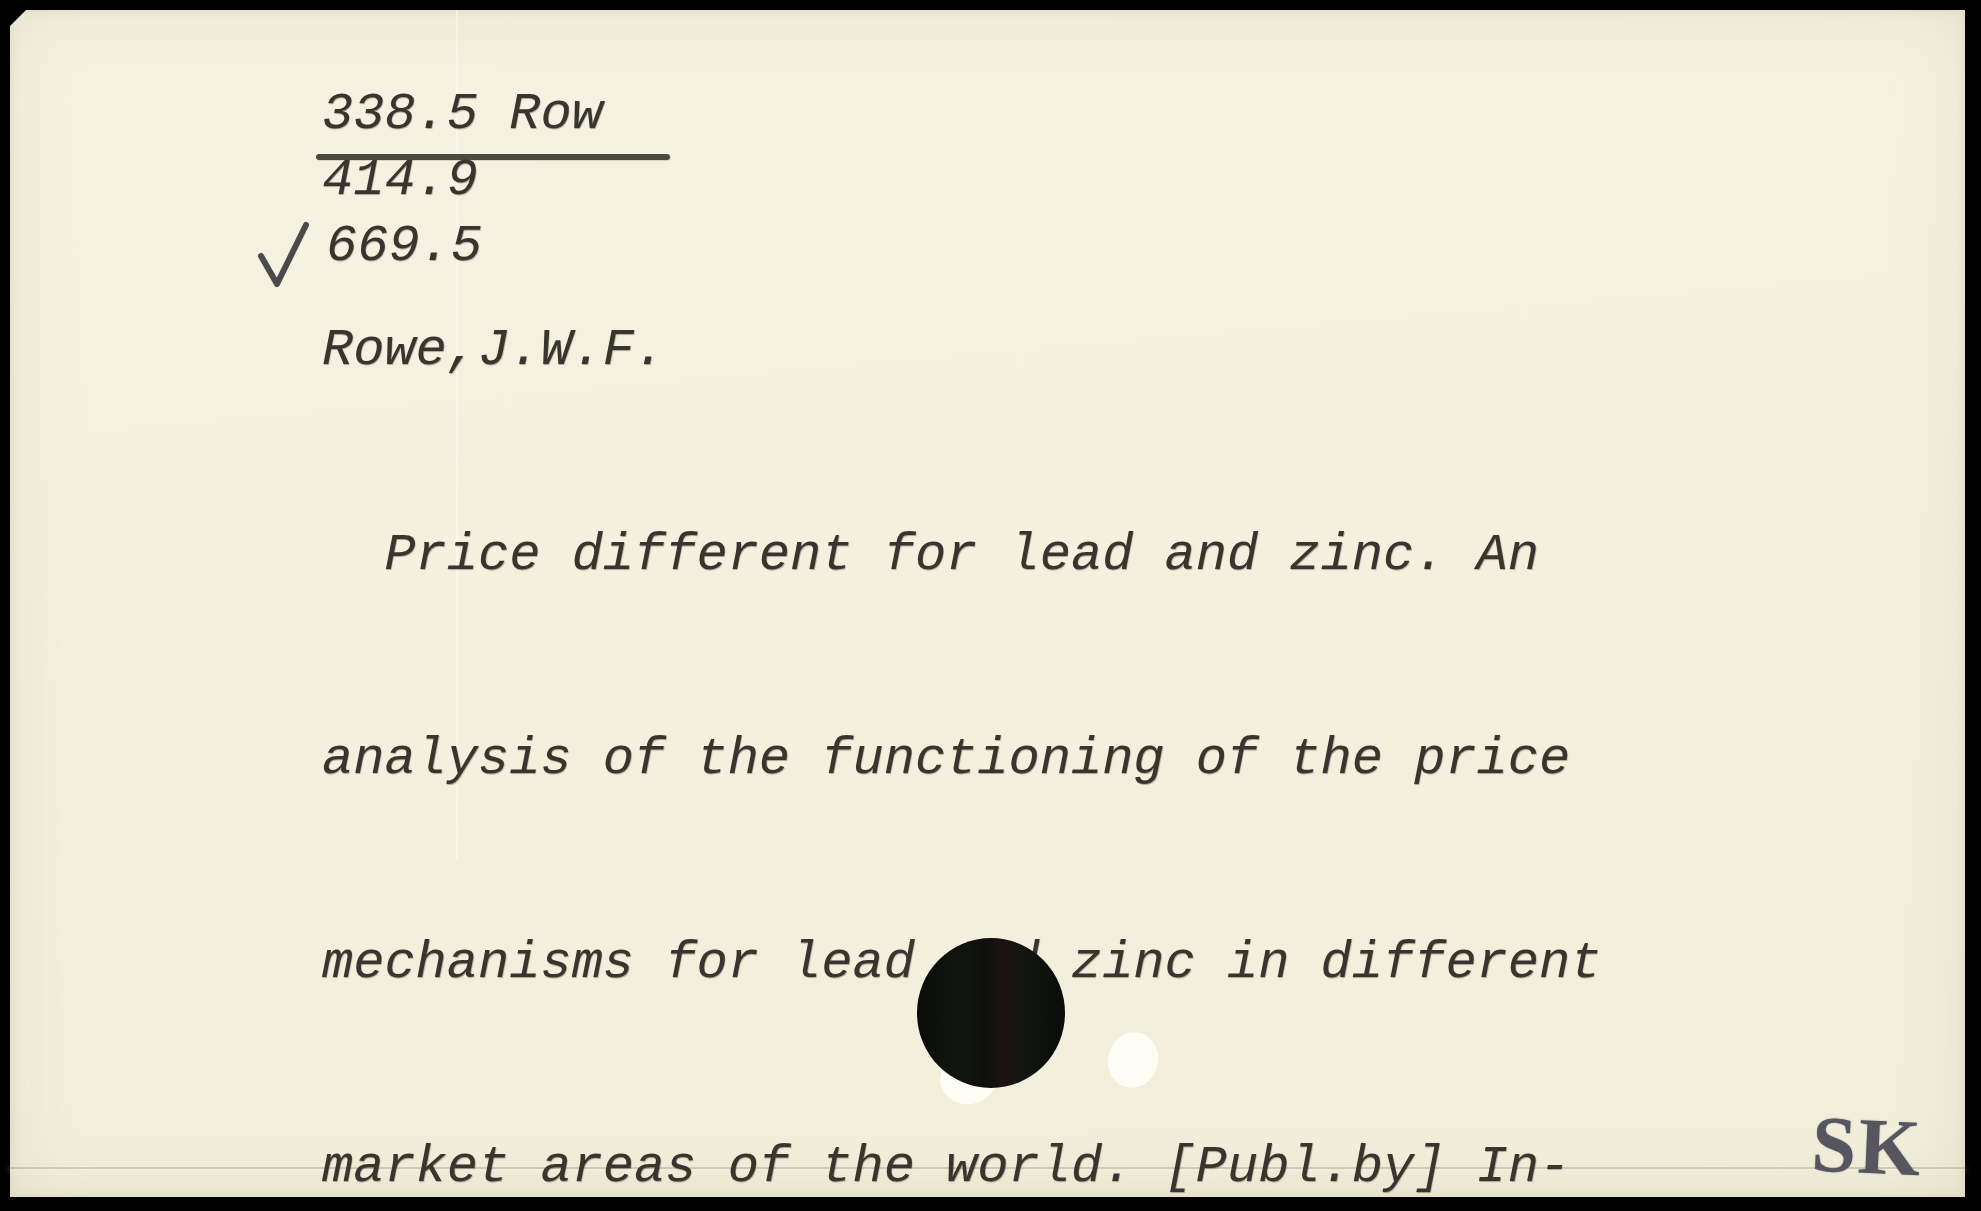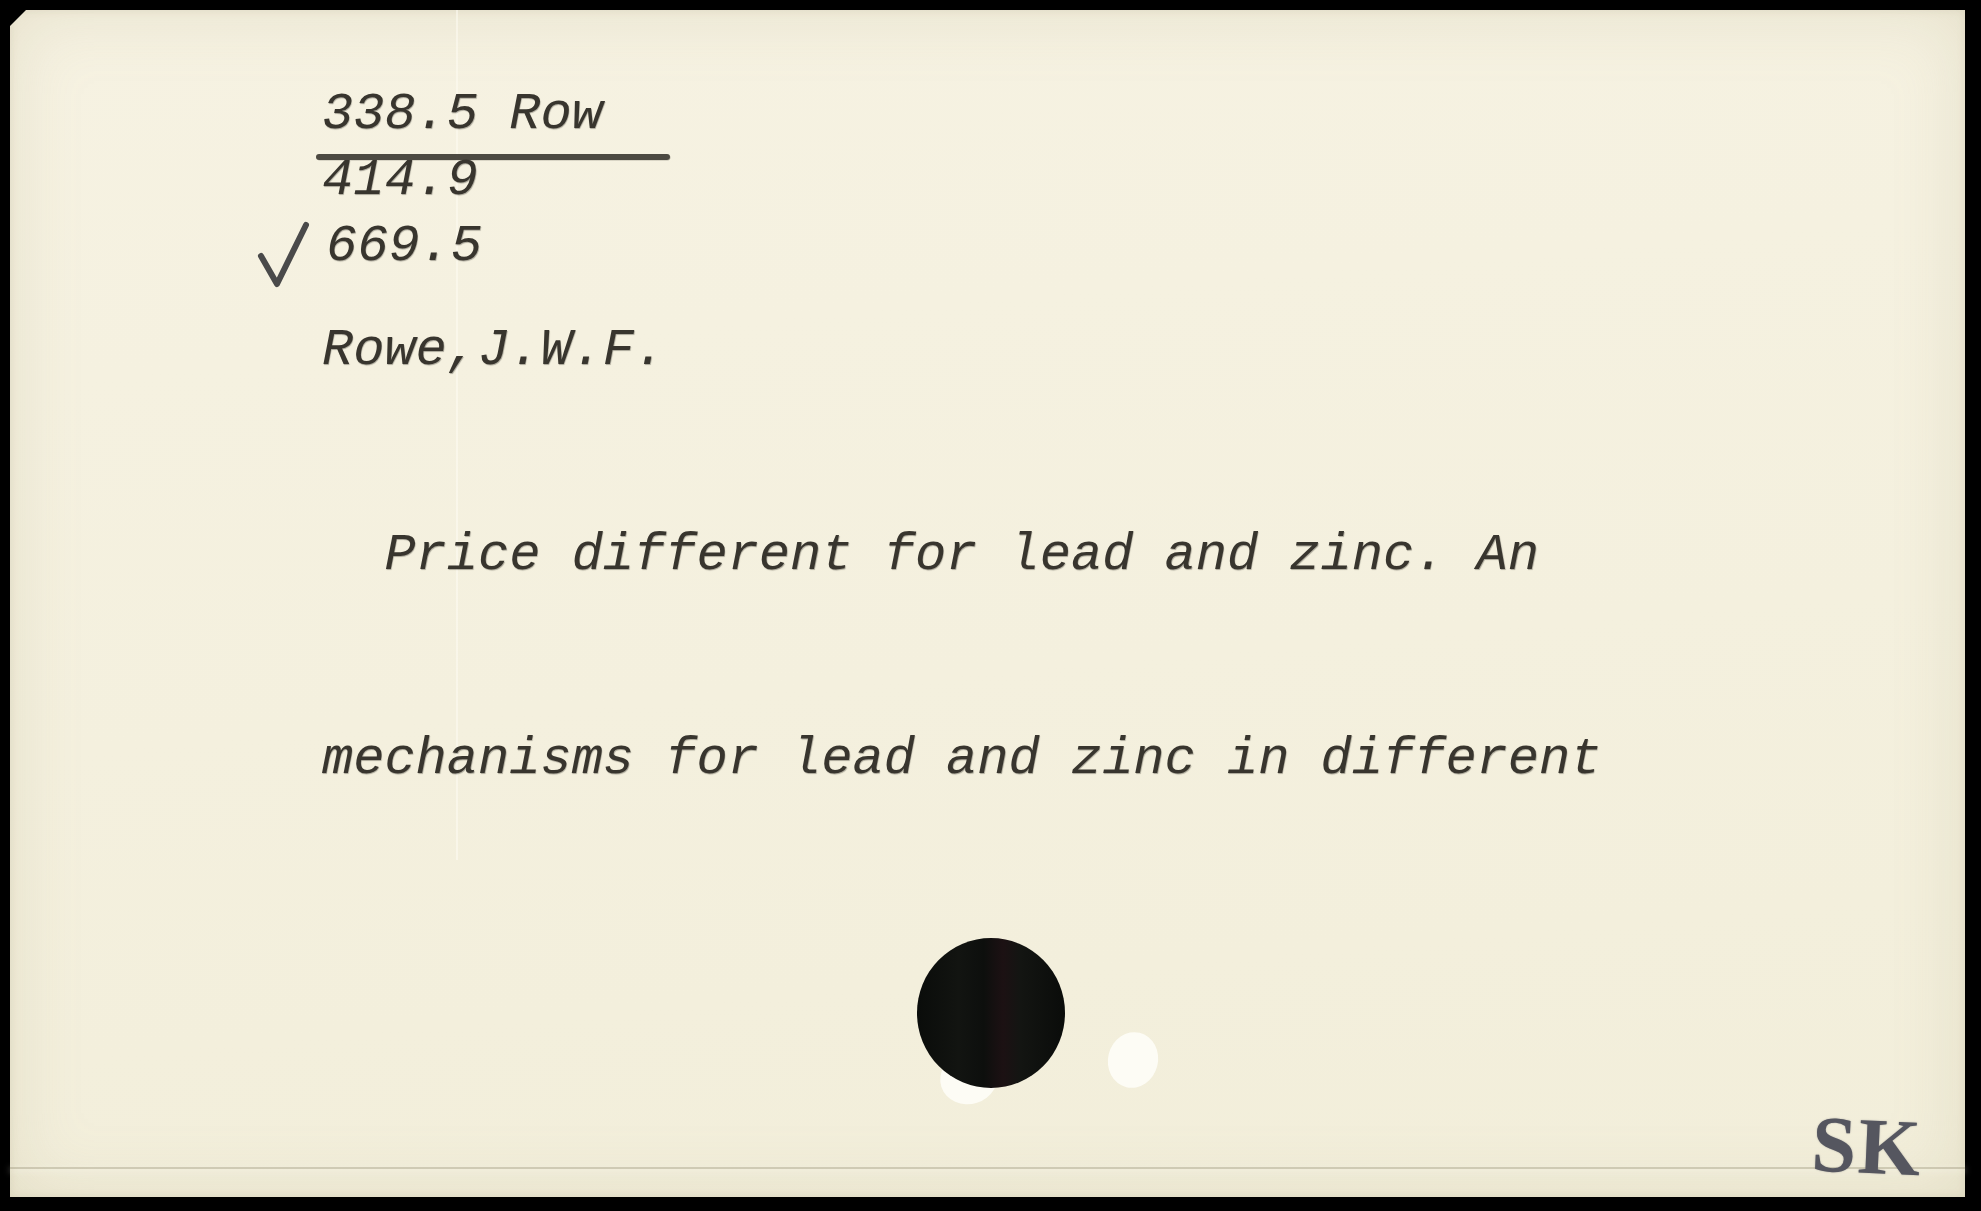--- a/index.html
+++ b/index.html
@@ -104,6 +104,7 @@
 
   <div class="typewriter para">
     <div>  Price different for lead and zinc. An</div>
+    <div>analysis of the functioning of the price</div>
     <div>mechanisms for lead and zinc in different</div>
     
     

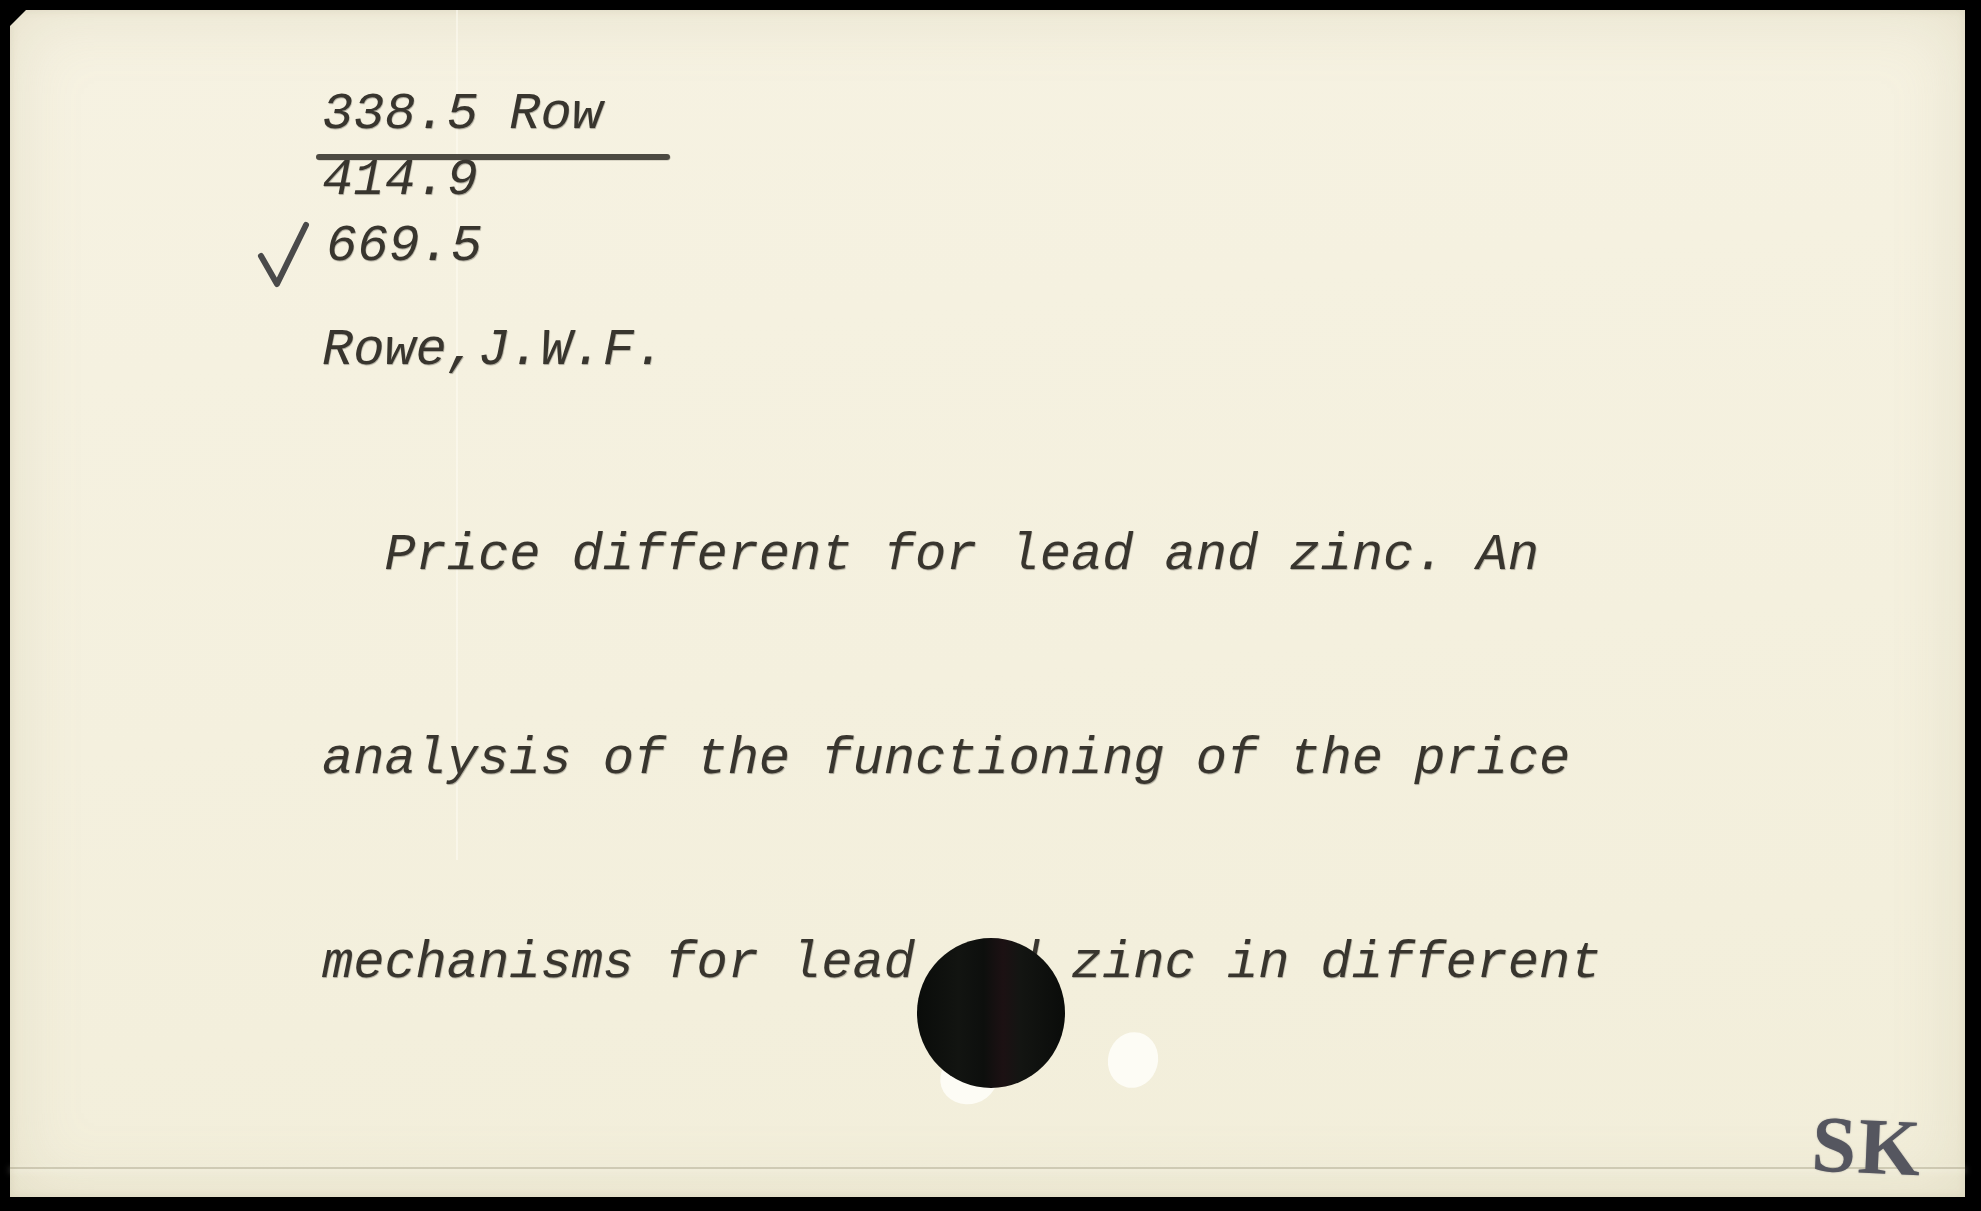--- a/index.html
+++ b/index.html
@@ -106,6 +106,7 @@
     <div>  Price different for lead and zinc. An</div>
     <div>analysis of the functioning of the price</div>
     <div>mechanisms for lead and zinc in different</div>
+    <div>market areas of the world. [Publ.by] In-</div>
     
     
   </div>

